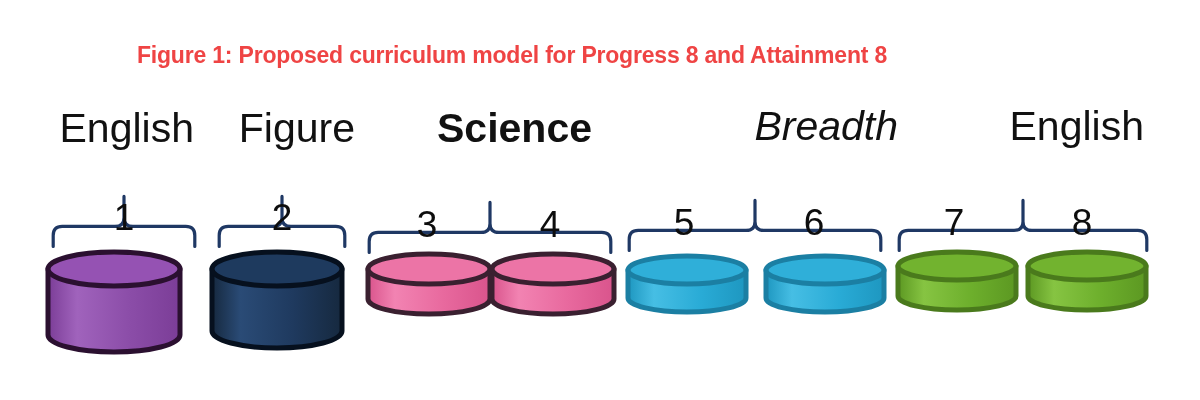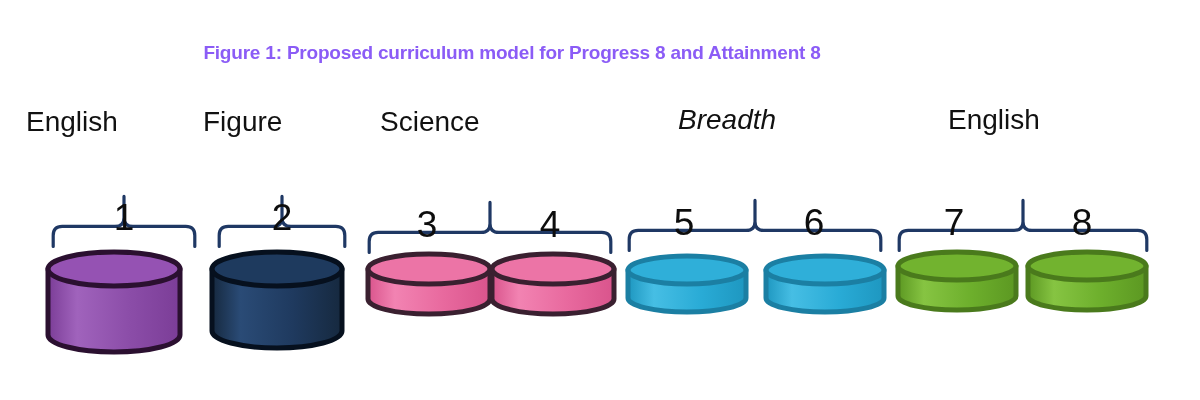--- a/index.html
+++ b/index.html
@@ -12,7 +12,7 @@
 
   .fig-title{
     position:absolute;left:0;top:42px;width:1024px;text-align:center;
-    font-size:19px;font-weight:bold;color:#8b5cf6;
+    font-size:23px;font-weight:bold;color:#ef4444;
     letter-spacing:-0.2px;white-space:nowrap;
   }
 

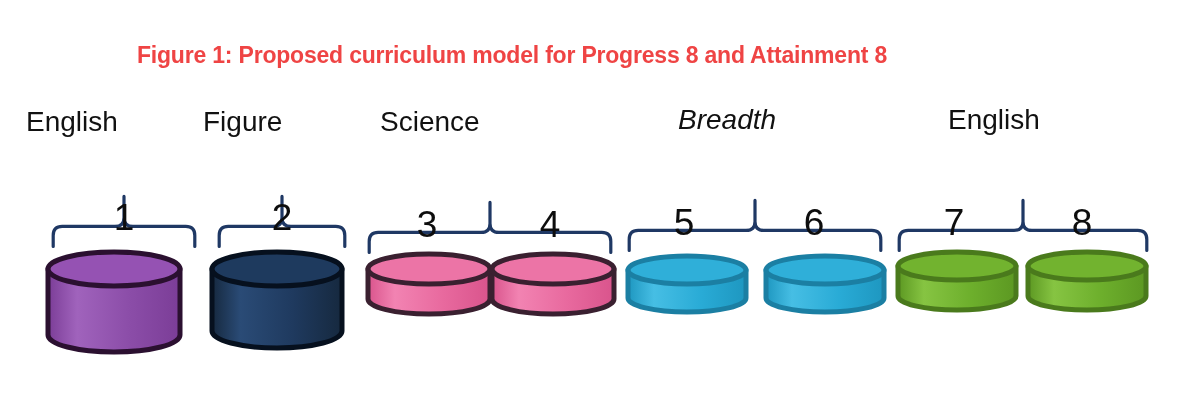--- a/index.html
+++ b/index.html
@@ -17,8 +17,8 @@
   }
 
   .group-label{
-    position:absolute;text-align:left;
-    font-size:28px;color:#111111;white-space:nowrap;
+    position:absolute;text-align:right;
+    font-size:41px;color:#111111;white-space:nowrap;
     line-height:1;
   }
 

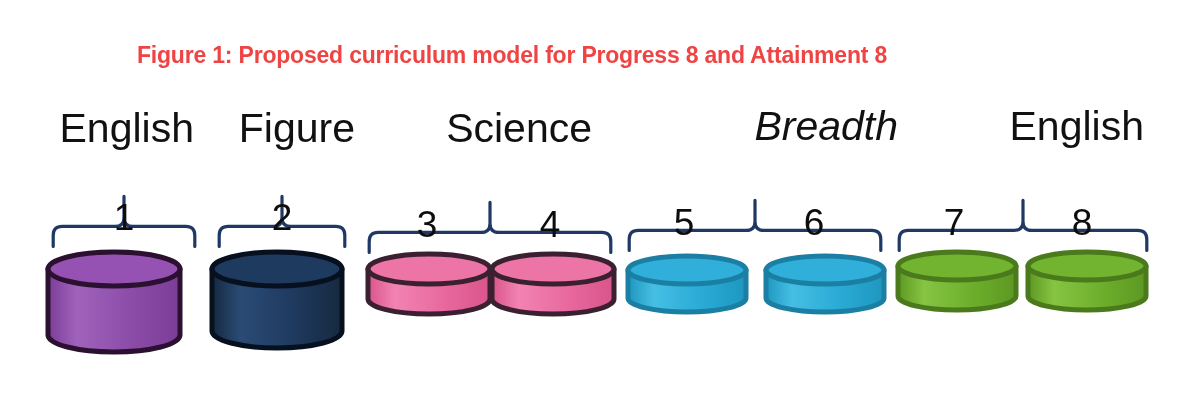--- a/index.html
+++ b/index.html
@@ -83,7 +83,7 @@
           <ellipse cx="73" cy="25" rx="65" ry="17" fill="#1E3A5E" stroke="#06101E" stroke-width="5"></ellipse>
         </svg>
       </div>
-      <div class="group-label" style="left: 380px; top: 108px; width: 212px;">Science</div>
+      <div class="group-label" style="left: 380px; top: 108px; width: 212px; font-weight: bold;">Science</div>
       <div class="brace-wrap" style="left: 366px; top: 192px; width: 248px;">
         <svg width="248" height="44" viewBox="0 0 248 44">
           <path d="M 3.2 60.4 L 3.2 49.4 Q 3.2 40.4 12.2 40.4 L 115 40.4 Q 124 40.4 124 31.4 L 124 10.399999999999999 L 124 31.4 Q 124 40.4 133 40.4 L 235.8 40.4 Q 244.8 40.4 244.8 49.4 L 244.8 60.4" fill="none" stroke="#1F3864" stroke-width="3.2" stroke-linecap="round" stroke-linejoin="round"></path>

